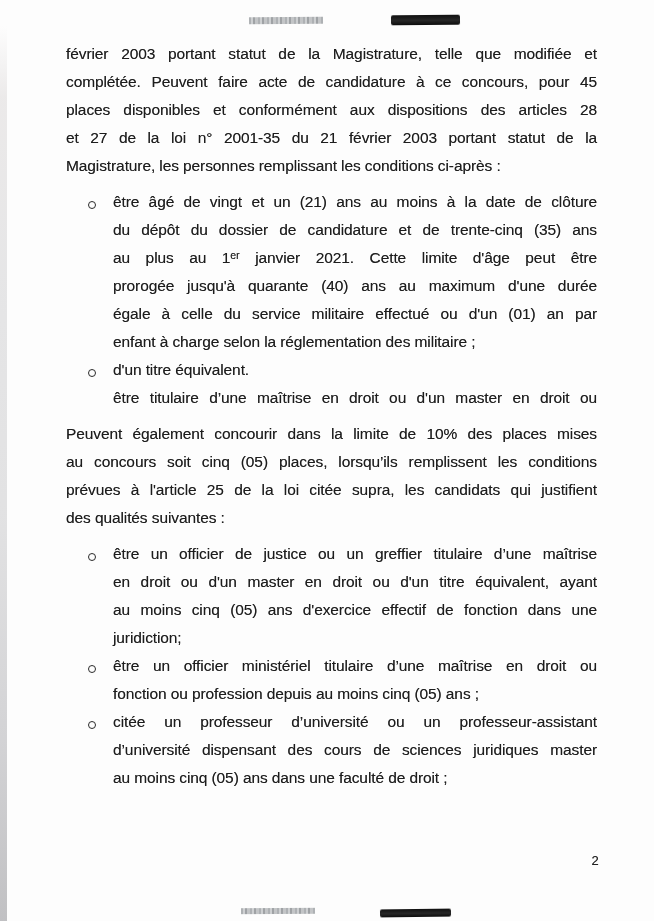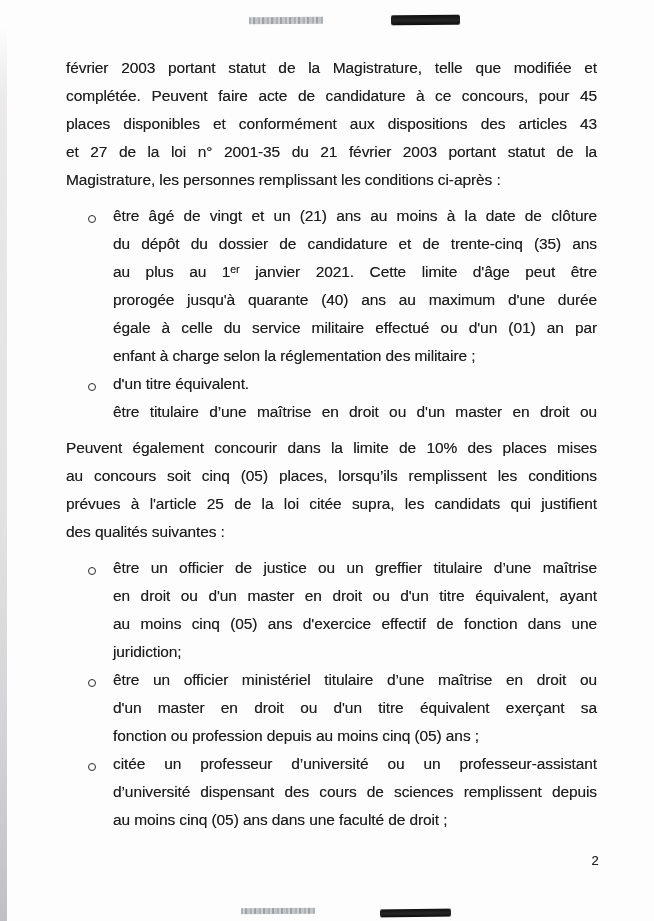--- a/index.html
+++ b/index.html
@@ -51,7 +51,7 @@
   .content {
     position: absolute;
     left: 66px;
-    top: 54px;
+    top: 40px;
     width: 531px;
   }
   .line {

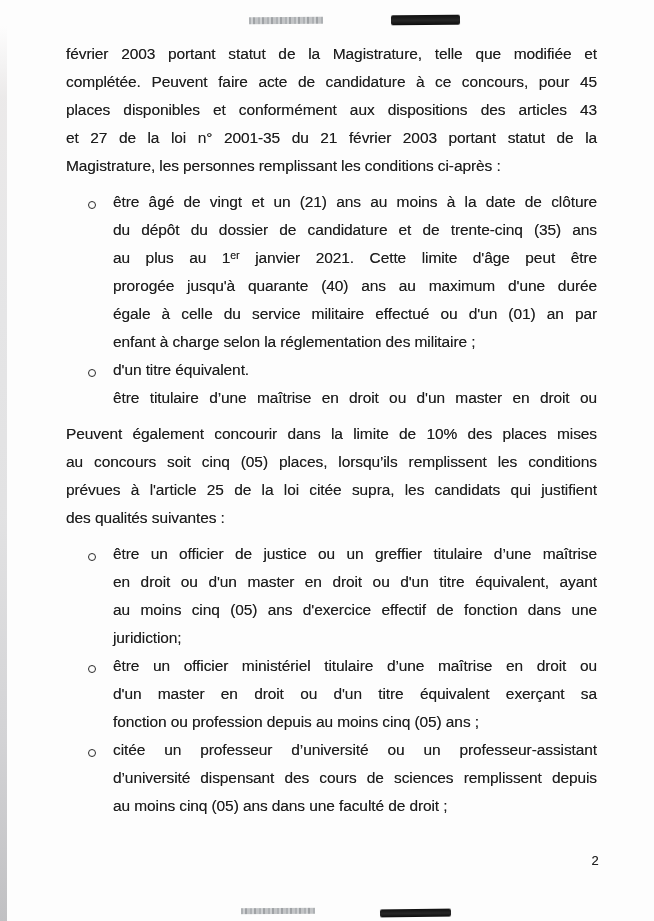--- a/index.html
+++ b/index.html
@@ -104,7 +104,7 @@
       <div class="block paragraph">
         <div class="line">février 2003 portant statut de la Magistrature, telle que modifiée et</div>
         <div class="line">complétée. Peuvent faire acte de candidature à ce concours, pour 45</div>
-        <div class="line">places disponibles et conformément aux dispositions des articles 43</div>
+        <div class="line">places disponibles et conformément aux dispositions des articles 28</div>
         <div class="line">et 27 de la loi n° 2001-35 du 21 février 2003 portant statut de la</div>
         <div class="line last">Magistrature, les personnes remplissant les conditions ci-après :</div>
       </div>

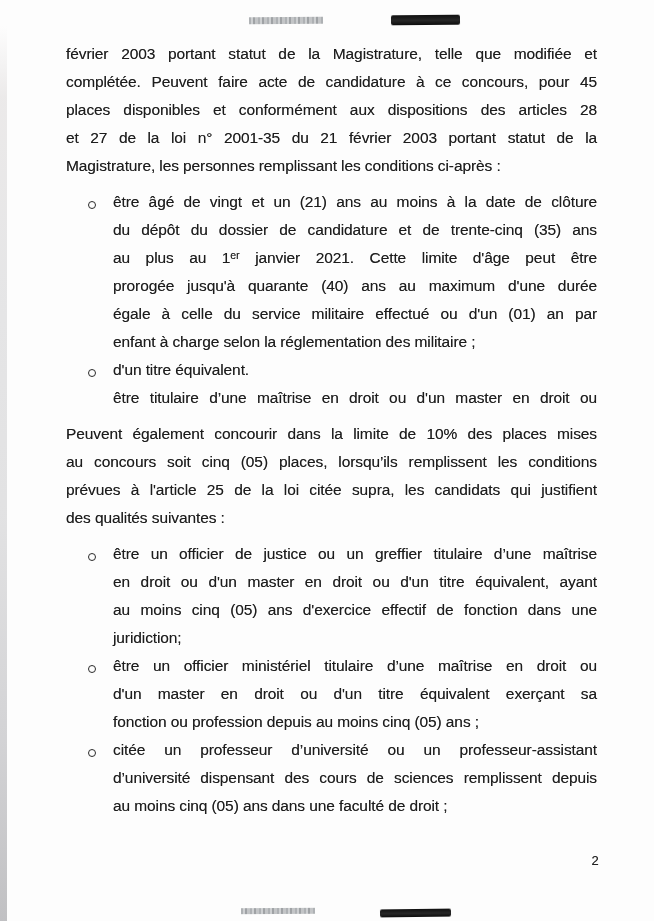--- a/index.html
+++ b/index.html
@@ -156,7 +156,6 @@
           </div>
           <div class="item-body">
             <div class="line">être un officier ministériel titulaire d’une maîtrise en droit ou</div>
-            <div class="line">d'un master en droit ou d'un titre équivalent exerçant sa</div>
             <div class="line last">fonction ou profession depuis au moins cinq (05) ans ;</div>
           </div>
         </div>

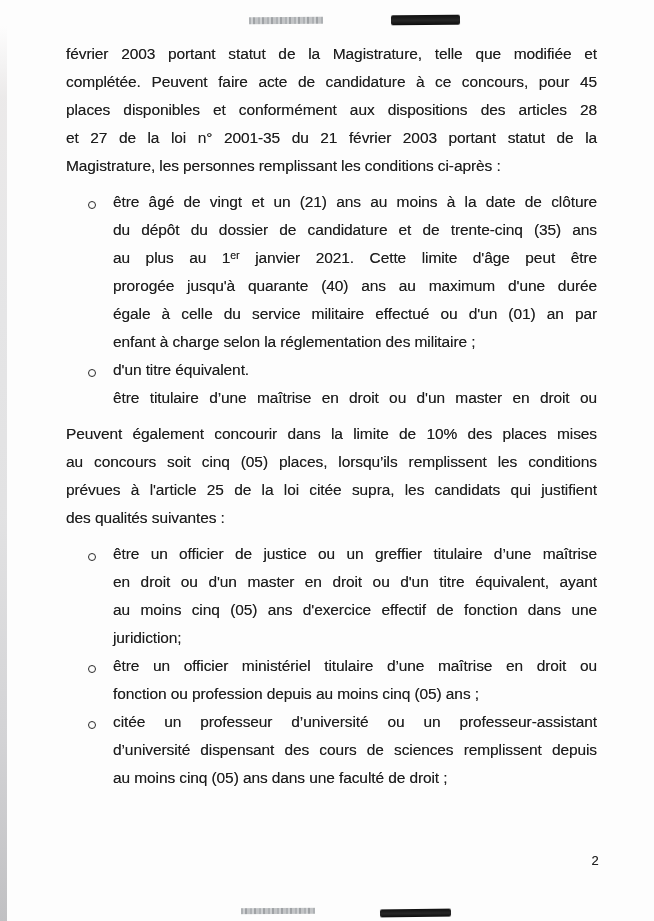--- a/index.html
+++ b/index.html
@@ -165,7 +165,7 @@
           </div>
           <div class="item-body">
             <div class="line">citée un professeur d’université ou un professeur-assistant</div>
-            <div class="line">d’université dispensant des cours de sciences remplissent depuis</div>
+            <div class="line">d’université dispensant des cours de sciences juridiques master</div>
             <div class="line last">au moins cinq (05) ans dans une faculté de droit ;</div>
           </div>
         </div>

